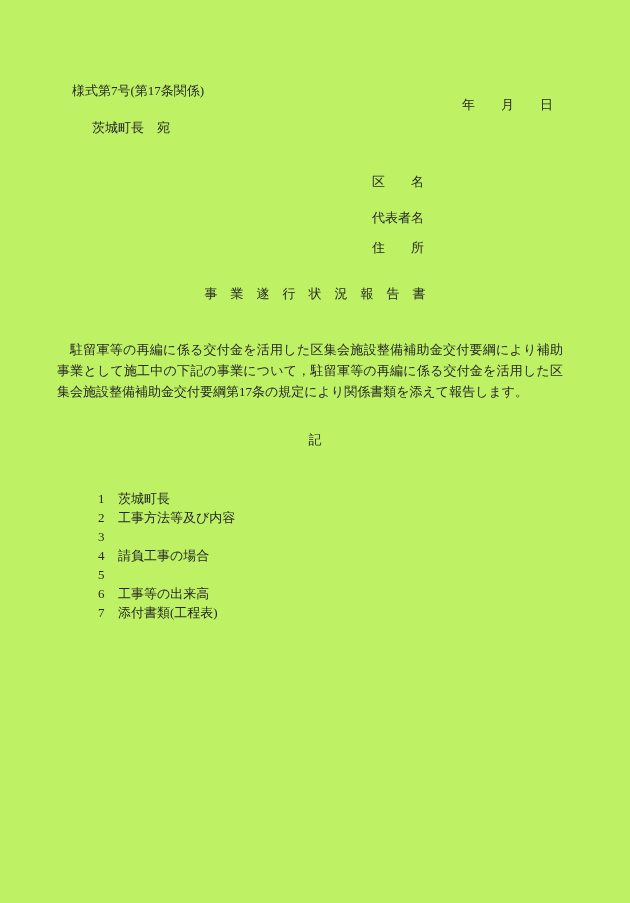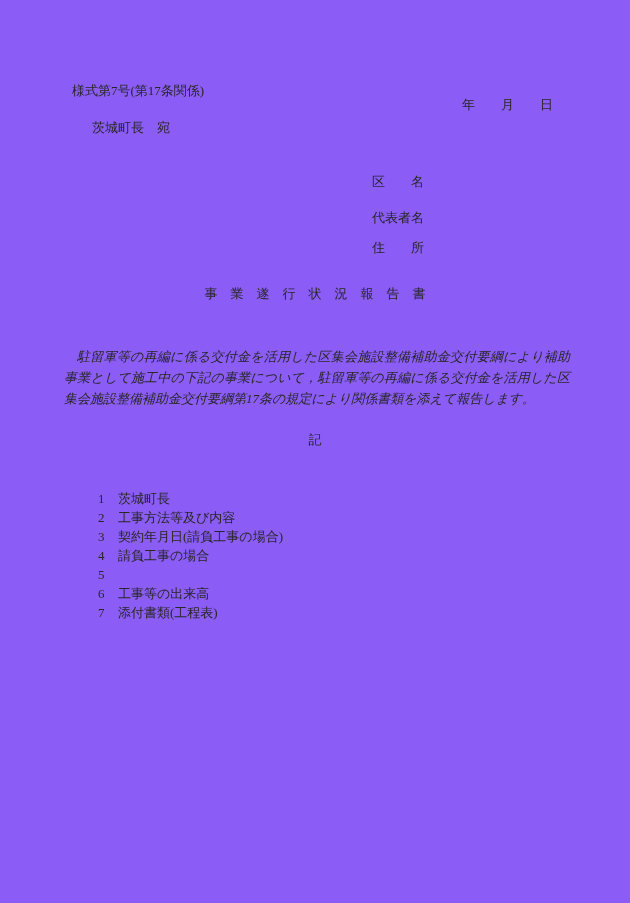--- a/index.html
+++ b/index.html
@@ -11,7 +11,7 @@
     position: relative;
     width: 630px;
     height: 903px;
-    background: #8b5cf6;
+    background: #bef264;
     color: #272727;
     font-family: "Liberation Serif", "DejaVu Serif", serif;
     font-size: 13px;

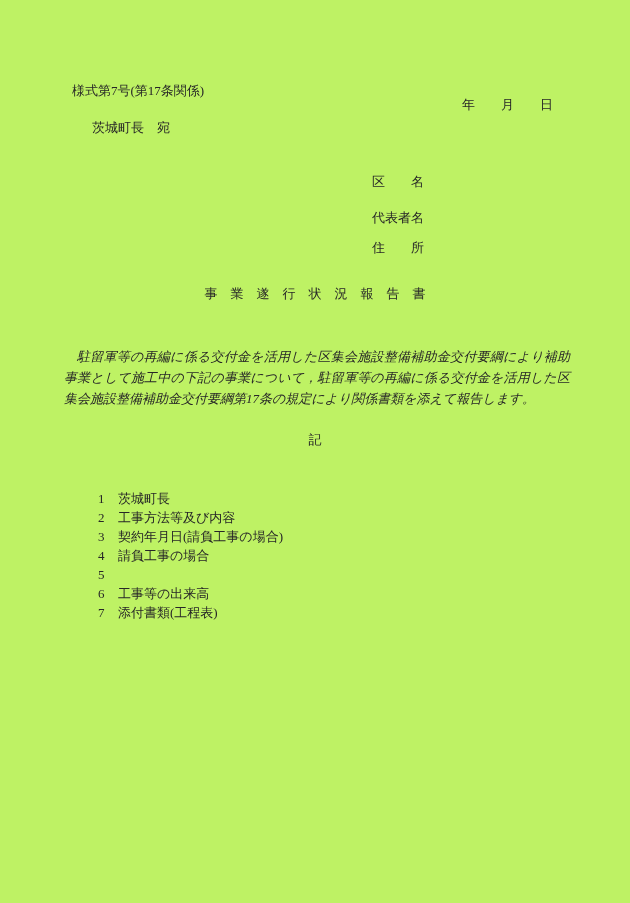--- a/index.html
+++ b/index.html
@@ -38,12 +38,11 @@
   .body-paragraph {
     position: absolute;
     left: 57px; top: 339px; width: 506px;
-    margin: 7px;
+    margin: 0;
     line-height: 21px;
     text-align: justify;
     text-indent: 13px;
     white-space: normal;
-    font-style: italic;
   }
 
   .ki-heading {

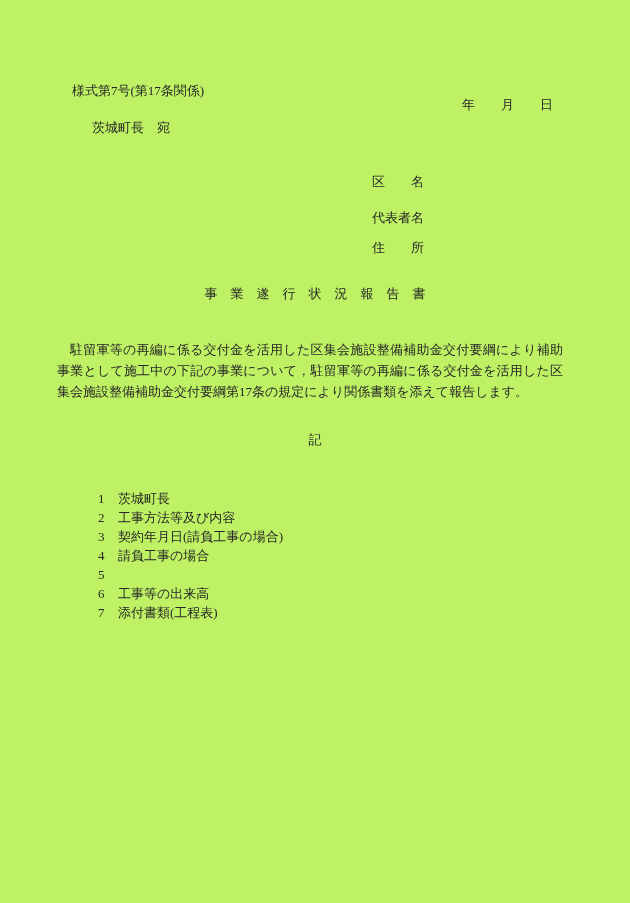--- a/index.html
+++ b/index.html
@@ -96,7 +96,6 @@
     </li>
     <li>
       <span class="item-num">3</span>
-      <span class="item-label">契約年月日(請負工事の場合)</span>
     </li>
     <li>
       <span class="item-num">4</span>

